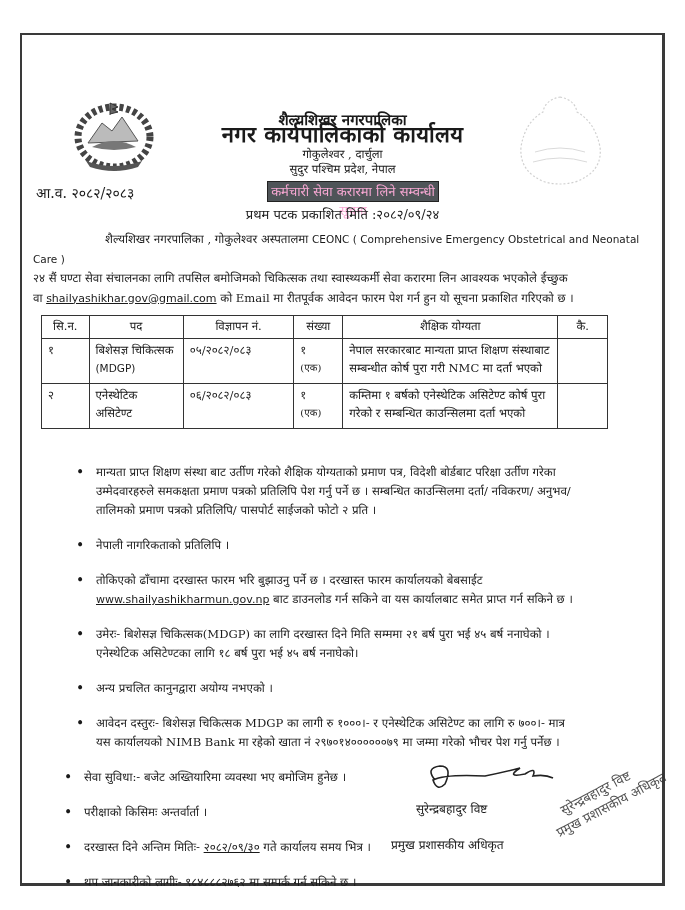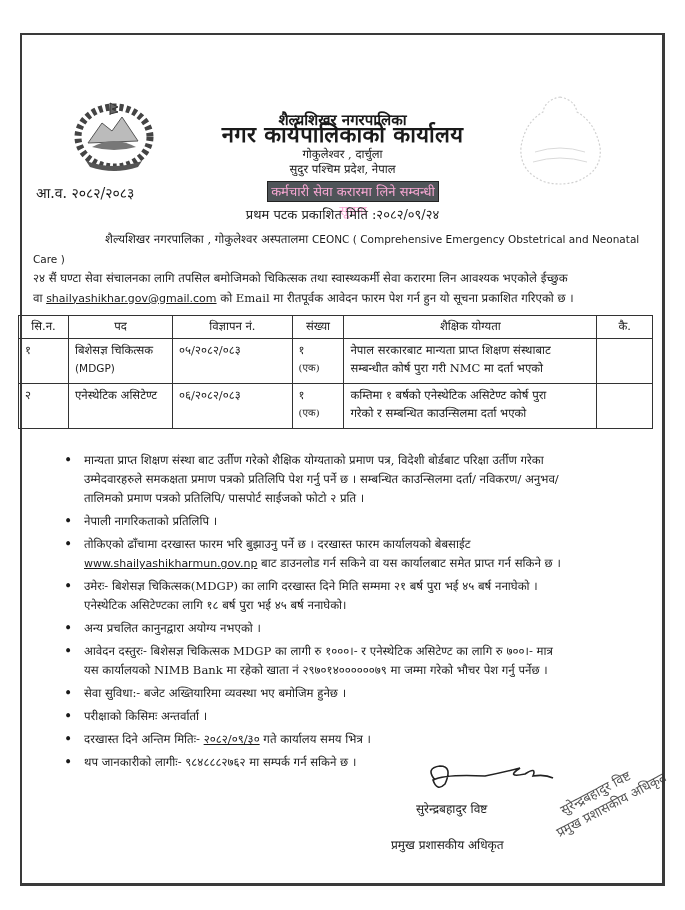--- a/index.html
+++ b/index.html
@@ -25,7 +25,7 @@
   .intro .ind { text-indent:72px; }
   .u { text-decoration:underline; font-family:"DejaVu Sans", sans-serif; font-size:11px; }
   .en { font-family:"DejaVu Sans", sans-serif; font-size:10.5px; }
-  table.posts { position:absolute; left:18px; top:315px; width:635px; border-collapse:collapse; font-size:11.5px; }
+  table.posts { position:absolute; left:41px; top:315px; width:567px; border-collapse:collapse; font-size:11.5px; }
   table.posts th, table.posts td { border:1px solid #333; padding:2px 6px; vertical-align:top; text-align:left; font-weight:normal; }
   table.posts th { text-align:center; height:18px; }
   table.posts td { height:40px; line-height:18px; }

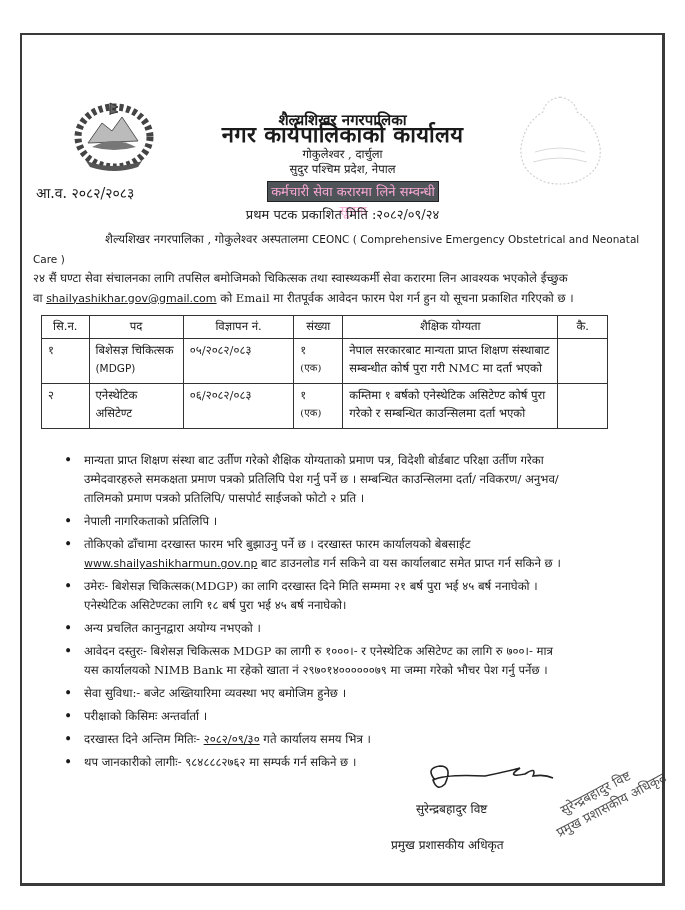--- a/index.html
+++ b/index.html
@@ -33,7 +33,7 @@
   .docs { position:absolute; left:50px; top:447px; width:610px; font-size:11.6px; }
   .docs-title { text-decoration:underline; margin-bottom:4px; }
   ul.req { margin:0; padding:0; list-style:none; }
-  ul.req li { position:relative; padding-left:30px; line-height:19px; margin:4px; }
+  ul.req li { position:relative; padding-left:30px; line-height:19px; margin:16px; }
   ul.req li::before { content:"\2022"; position:absolute; left:10px; top:0; font-size:14px; }
   ul.req li.indent { margin-left:4px; }
   .sigimg { position:absolute; left:425px; top:758px; width:130px; height:40px; }

